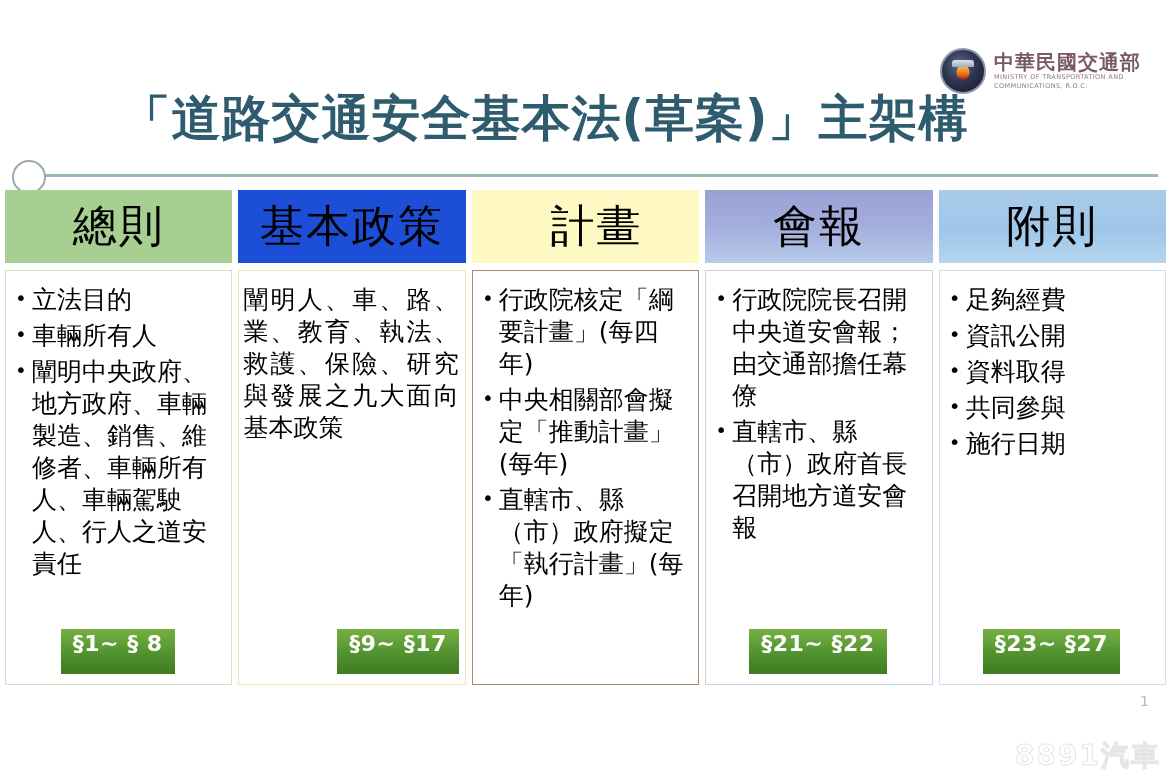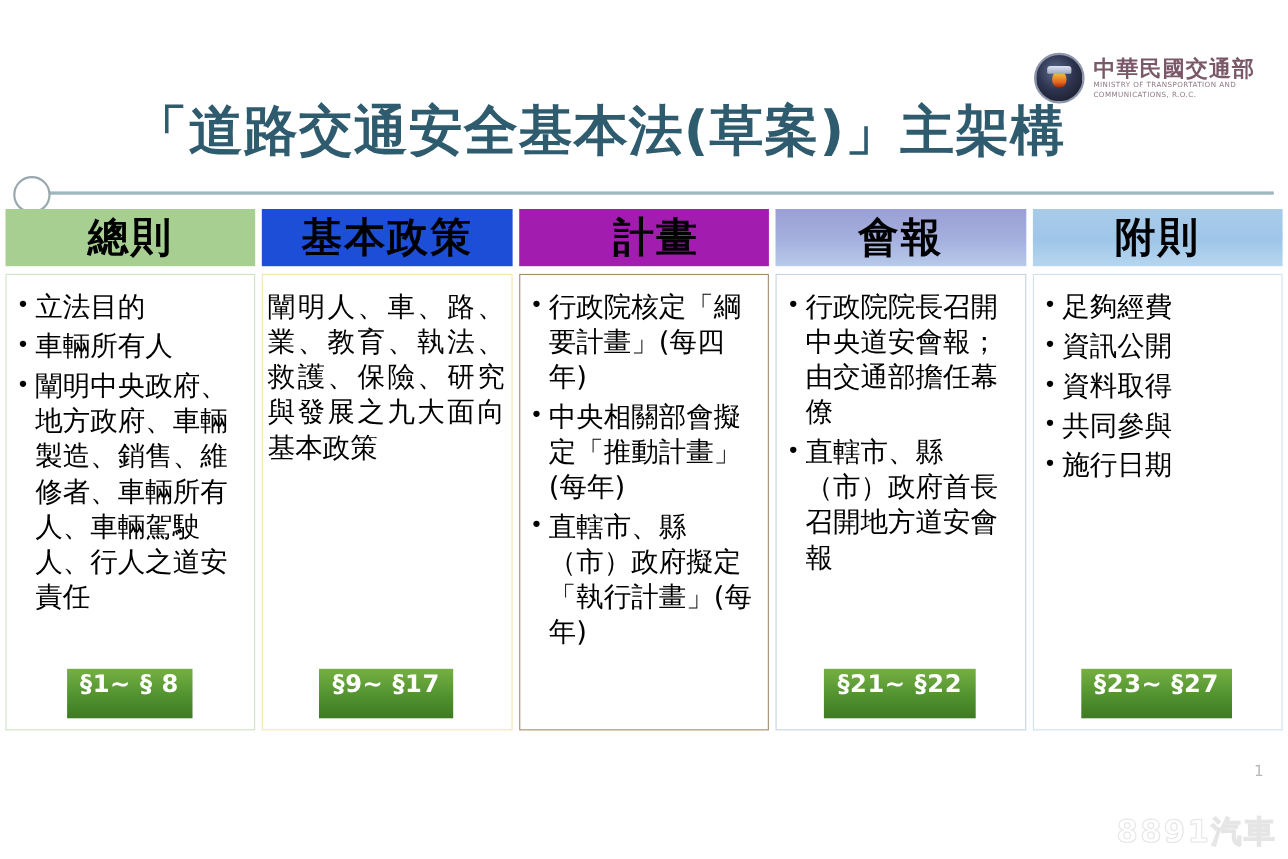--- a/index.html
+++ b/index.html
@@ -122,12 +122,12 @@
     flex-direction: column;
   }
   .col-header {
-    height: 52px;
+    height: 73px;
     display: flex;
     align-items: center;
     justify-content: center;
-    font-size: 37px;
-    font-weight: bold;
+    font-size: 44px;
+    font-weight: normal;
     color: #000000;
     letter-spacing: 2px;
   }

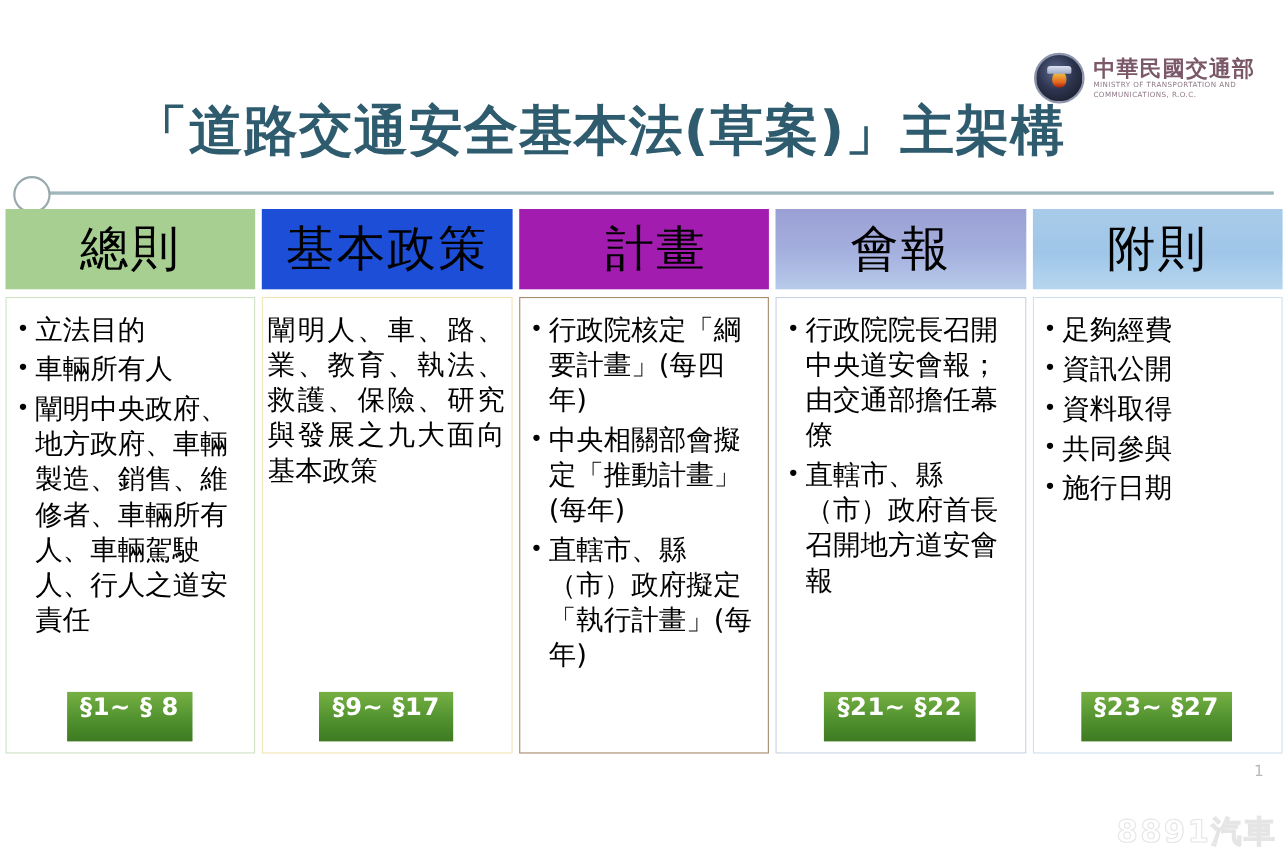--- a/index.html
+++ b/index.html
@@ -184,7 +184,7 @@
   .c1 .col-body   { border: 1px solid #cfe3c4; }
   .c2 .col-header { background: #1d4ed8; }
   .c2 .col-body   { border: 1px solid #f3e3b6; }
-  .c3 .col-header { background: #a21caf; padding-left: 22px; }
+  .c3 .col-header { background: #fef9c3; padding-left: 22px; }
   .c3 .col-body   { border: 1px solid #a58a6c; }
   .c4 .col-header { background: linear-gradient(180deg, #9aa0d4 0%, #a5b0df 55%, #b7cbe9 100%); }
   .c4 .col-body   { border: 1px solid #c5d3e2; }

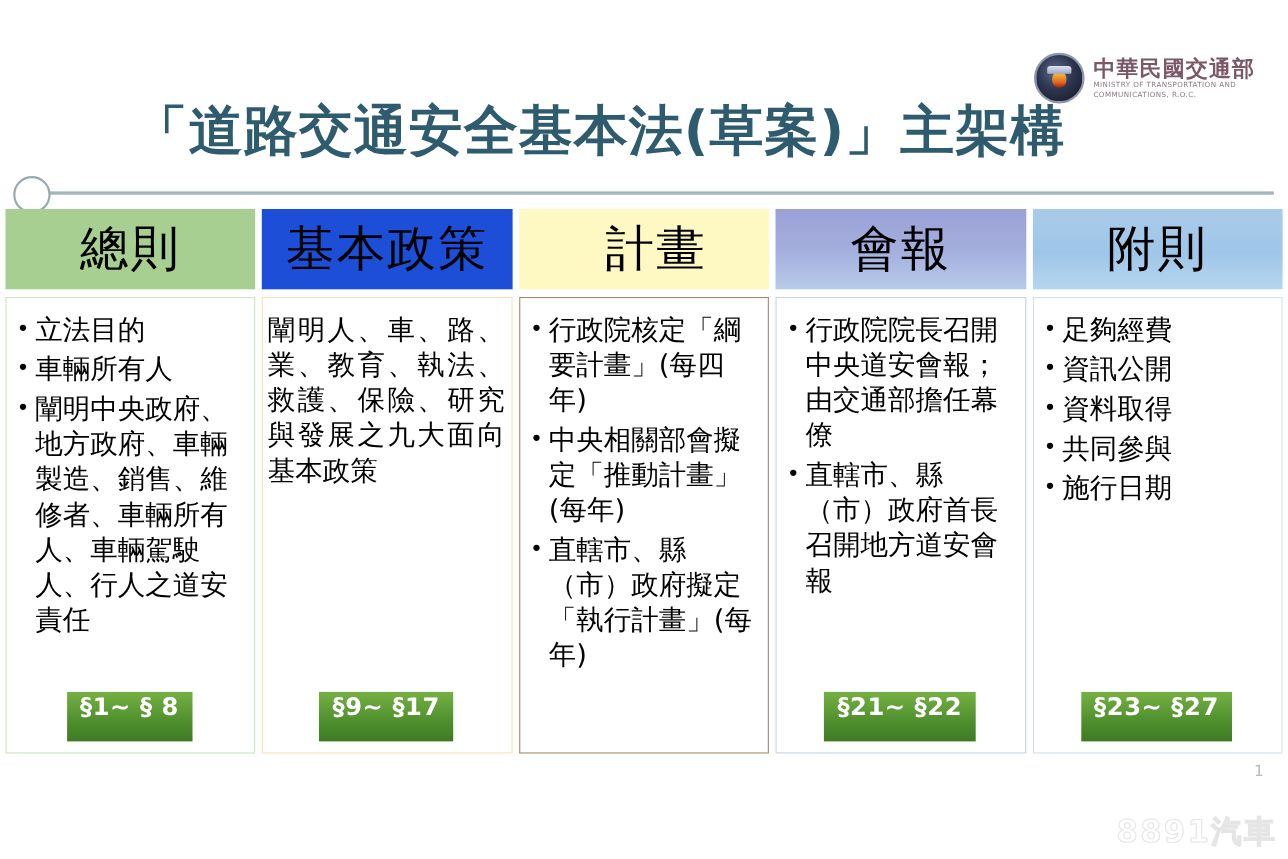--- a/index.html
+++ b/index.html
@@ -183,7 +183,7 @@
   .c1 .col-header { background: #a8cf92; }
   .c1 .col-body   { border: 1px solid #cfe3c4; }
   .c2 .col-header { background: #1d4ed8; }
-  .c2 .col-body   { border: 1px solid #f3e3b6; }
+  .c2 .col-body   { border: 1px solid #f3e3b6; align-items: flex-end; }
   .c3 .col-header { background: #fef9c3; padding-left: 22px; }
   .c3 .col-body   { border: 1px solid #a58a6c; }
   .c4 .col-header { background: linear-gradient(180deg, #9aa0d4 0%, #a5b0df 55%, #b7cbe9 100%); }

